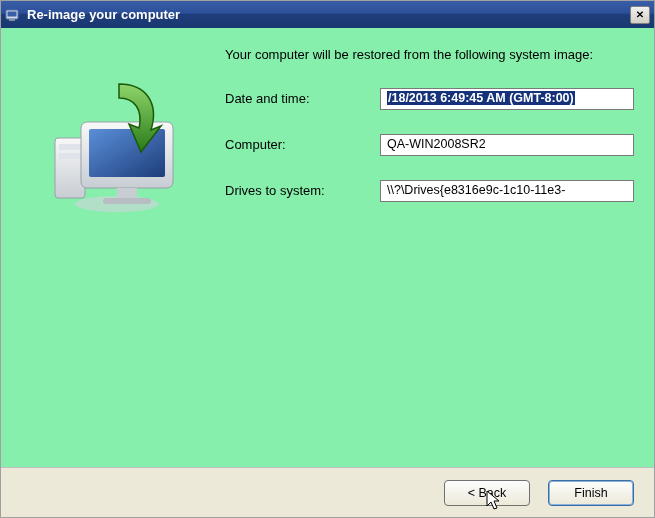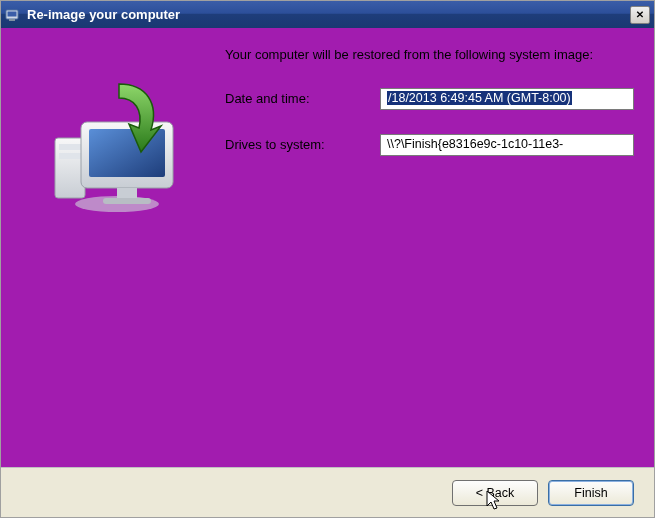--- a/index.html
+++ b/index.html
@@ -57,7 +57,7 @@
     }
     .content {
       flex: 1;
-      background: #a21caf;
+      background: #86efac;
       display: flex;
       padding: 18px 16px 16px 16px;
     }

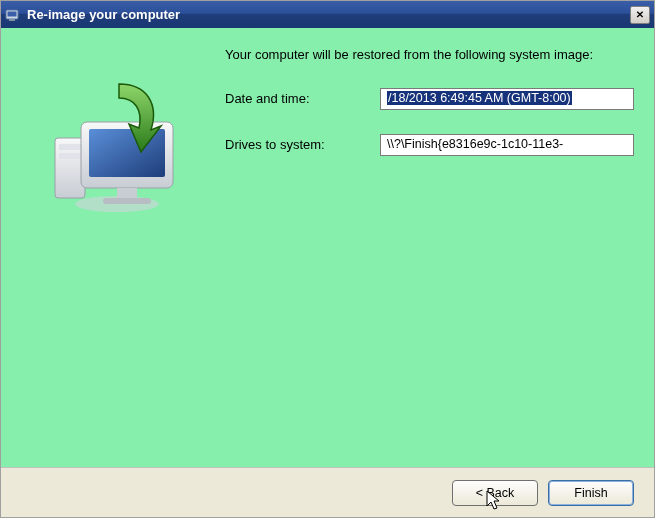--- a/index.html
+++ b/index.html
@@ -109,6 +109,7 @@
       background: #16327a;
       color: #fff;
       padding: 0 1px;
+      font-weight: bold;
     }
     .button-bar {
       height: 50px;

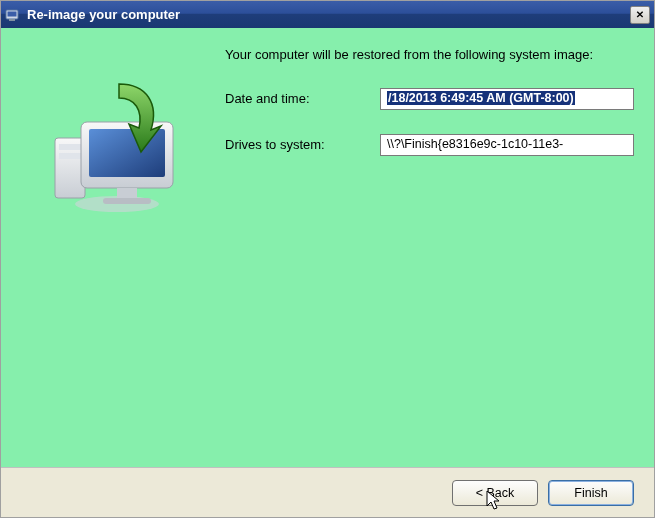--- a/index.html
+++ b/index.html
@@ -209,6 +209,10 @@
         <div class="field-value selected"><span>/18/2013 6:49:45 AM (GMT-8:00)</span></div>
       </div>
 
+      <div class="field-row">
+        <div class="field-label">Computer:</div>
+        <div class="field-value">QA-WIN2008SR2</div>
+      </div>
 
       <div class="field-row">
         <div class="field-label">Drives to system:</div>

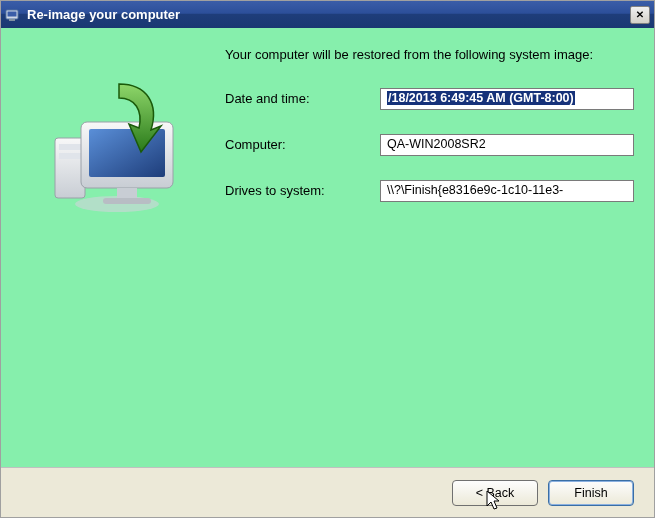--- a/index.html
+++ b/index.html
@@ -216,7 +216,7 @@
 
       <div class="field-row">
         <div class="field-label">Drives to system:</div>
-        <div class="field-value">\\?\Finish{e8316e9c-1c10-11e3-</div>
+        <div class="field-value">\\?\Drives{e8316e9c-1c10-11e3-</div>
       </div>
     </div>
   </div>

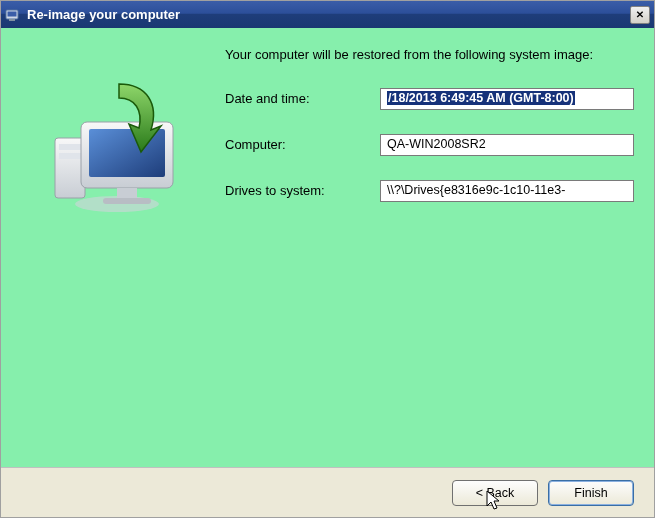--- a/index.html
+++ b/index.html
@@ -133,6 +133,7 @@
       cursor: pointer;
       color: #000;
       padding: 0 8px;
+      margin-left: 8px;
     }
     .wiz-btn.default-btn {
       border: 1px solid #3a6ea5;

